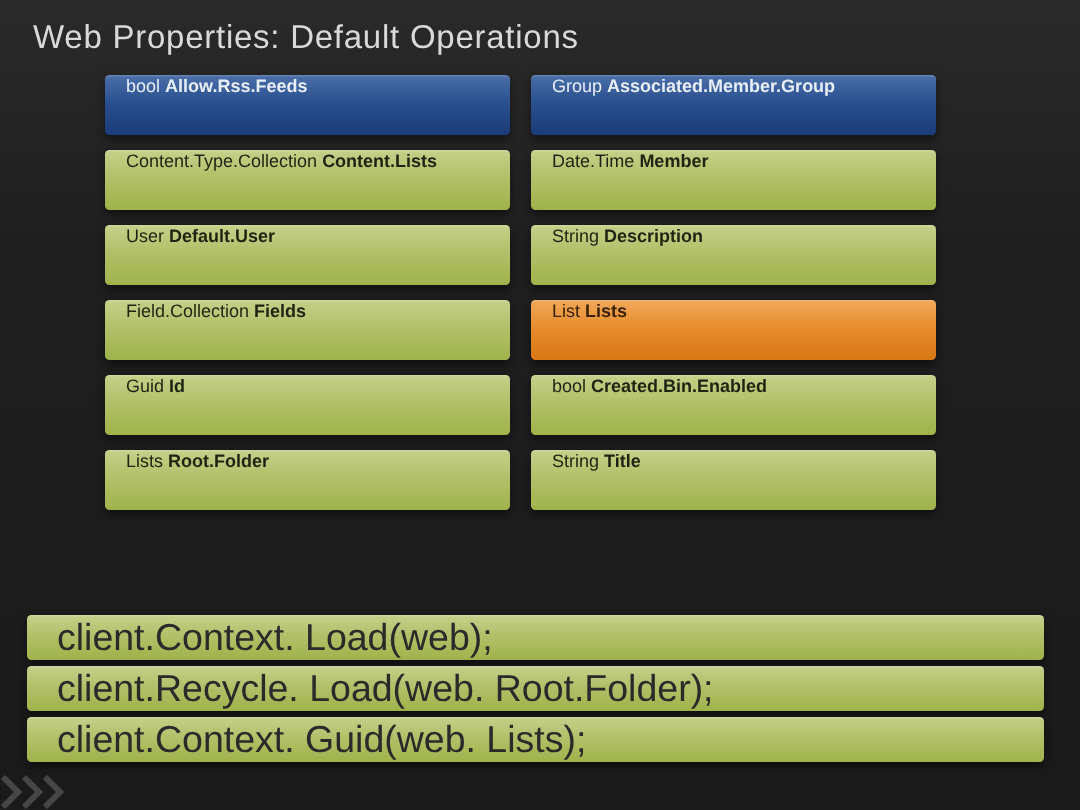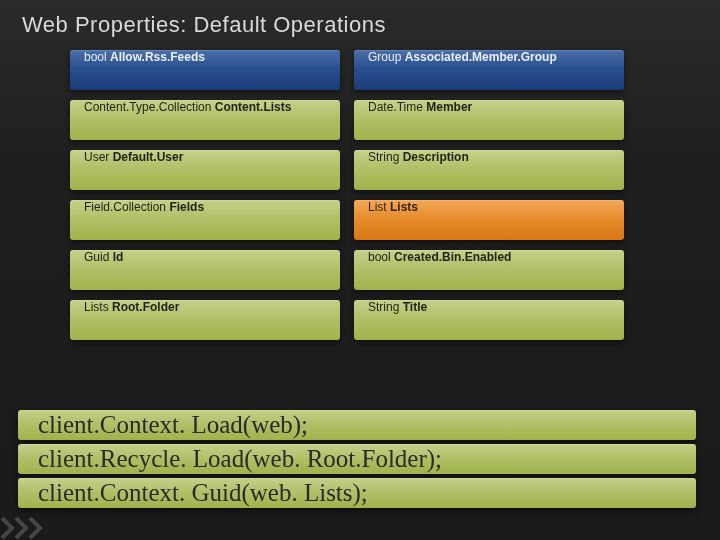--- a/index.html
+++ b/index.html
@@ -67,7 +67,7 @@
   }
   .code-line-text {
     position: relative;
-    font-family: Liberation Serif, serif;
+    font-family: Liberation Sans, sans-serif;
     font-size: 25px;
     color: #2a2a2a;
     line-height: 34px;

